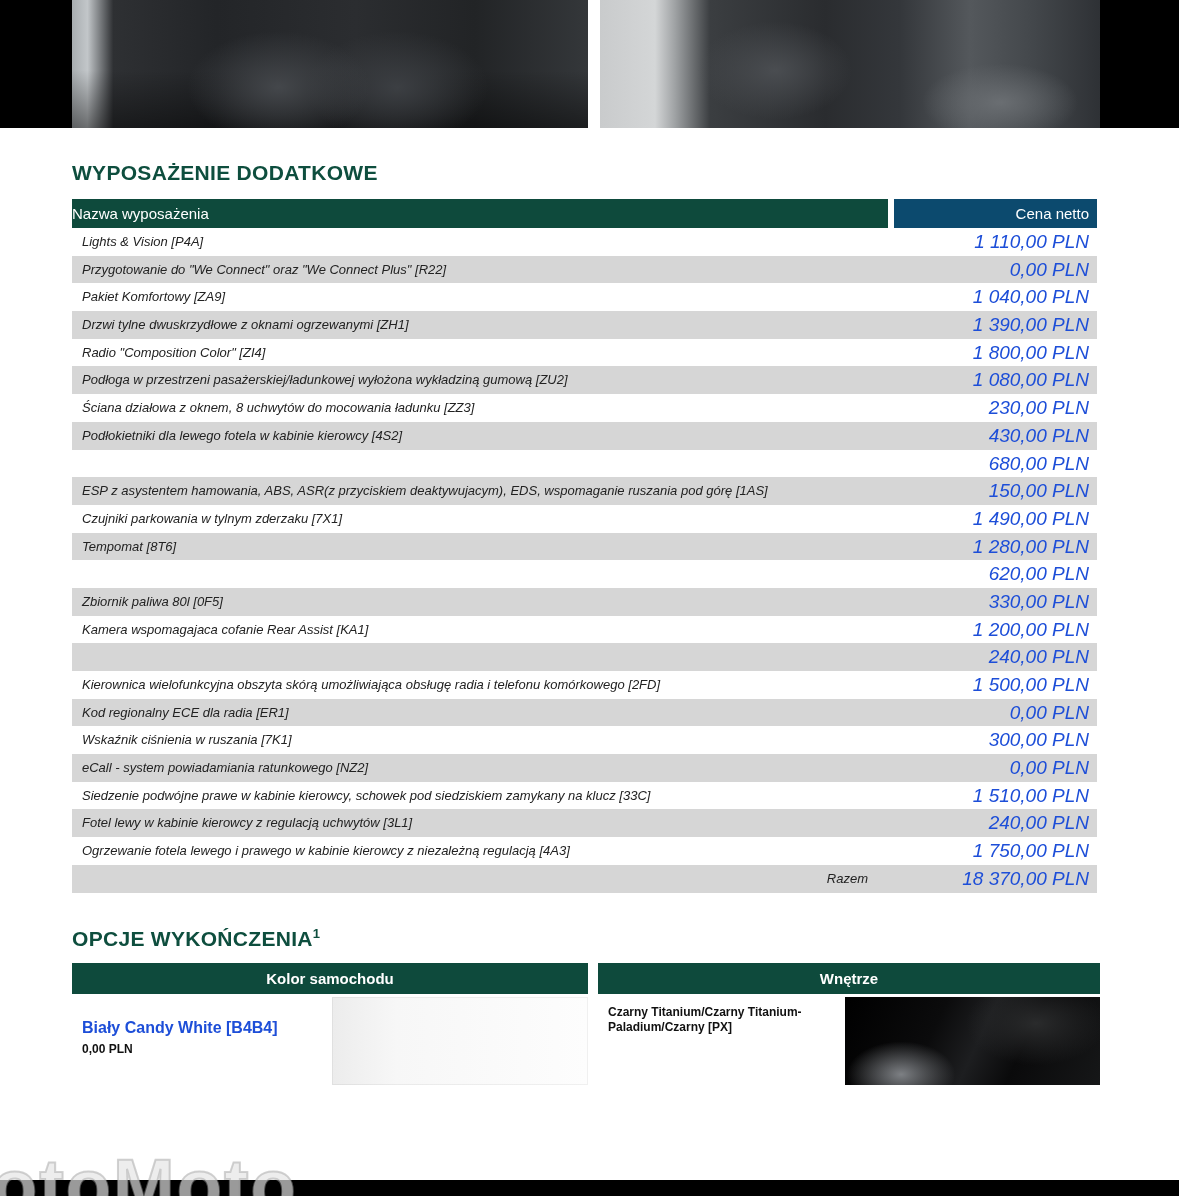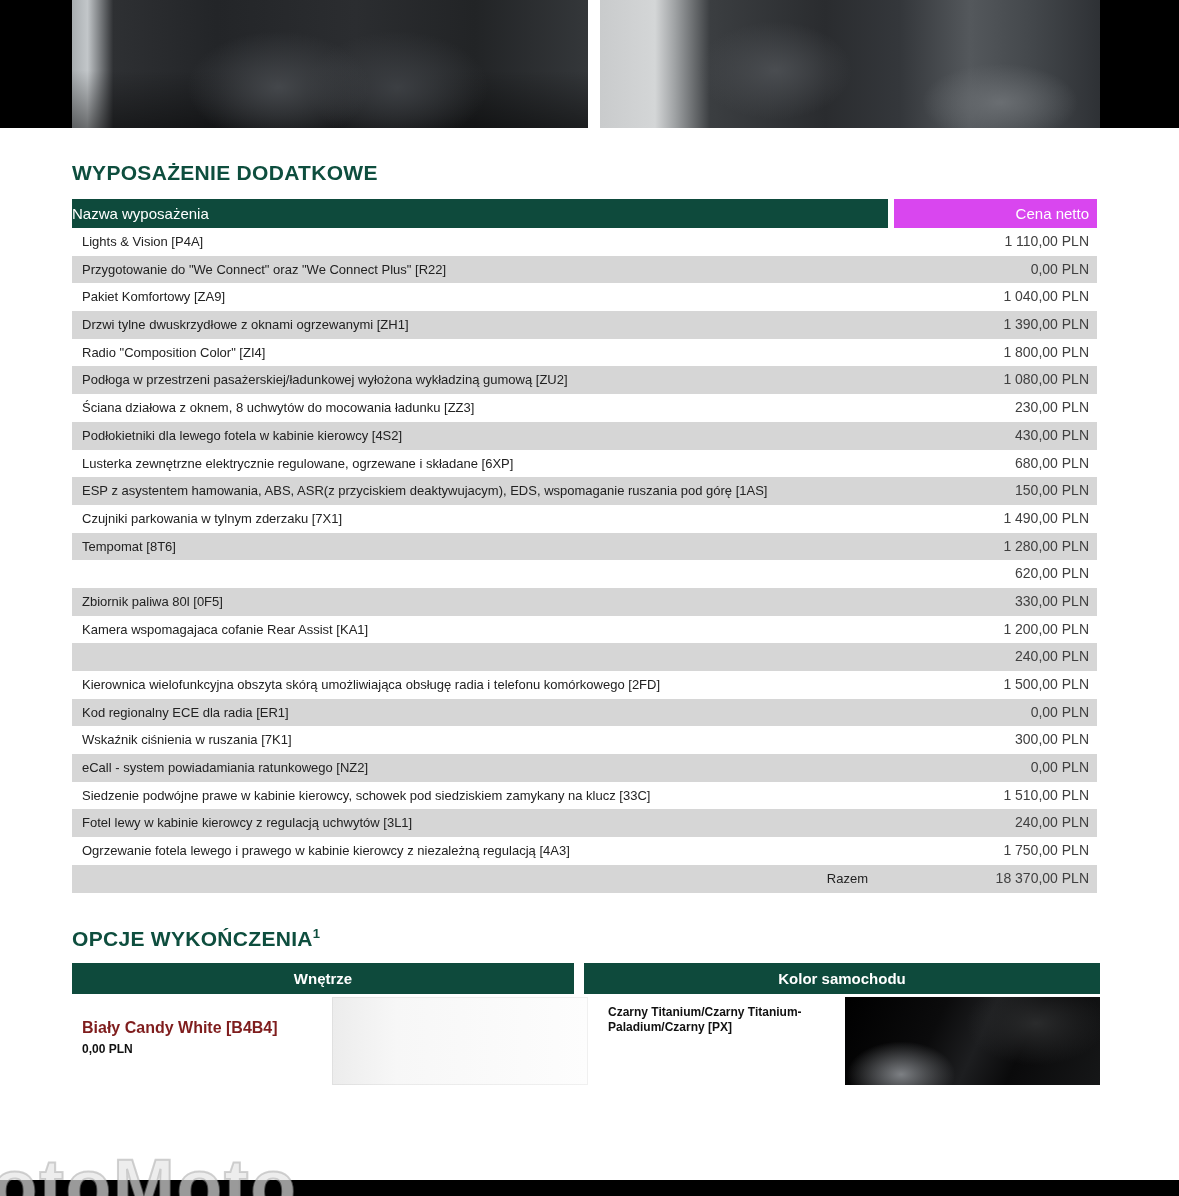--- a/index.html
+++ b/index.html
@@ -53,7 +53,7 @@
   }
   .eq-header .hprice {
     flex:1; box-sizing:border-box;
-    background:#d946ef; color:#fff;
+    background:#0c4a6e; color:#fff;
     font-size:15px; line-height:29px; text-align:right; padding-right:8px;
   }
   .eq-row { display:flex; height:27.7px; }

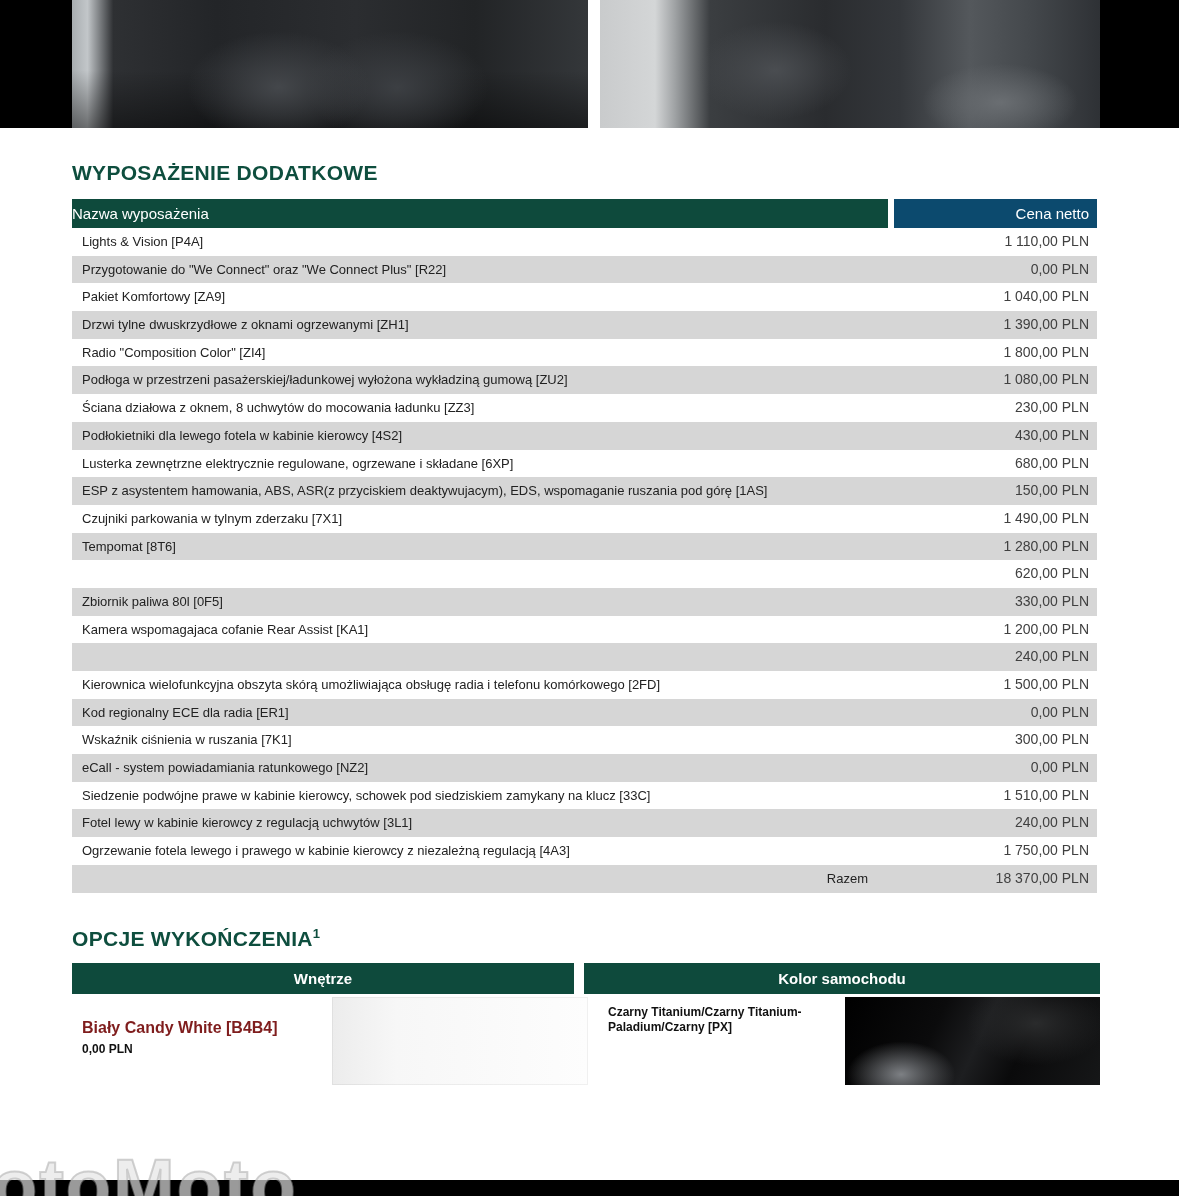--- a/index.html
+++ b/index.html
@@ -56,7 +56,7 @@
     background:#0c4a6e; color:#fff;
     font-size:15px; line-height:29px; text-align:right; padding-right:8px;
   }
-  .eq-row { display:flex; height:27.7px; }
+  .eq-row { display:flex; height:27.7px;font-style:italic; }
   .cell-name {
     flex:0 0 816px; box-sizing:border-box;
     padding-left:10px; font-size:13px; line-height:27.7px;

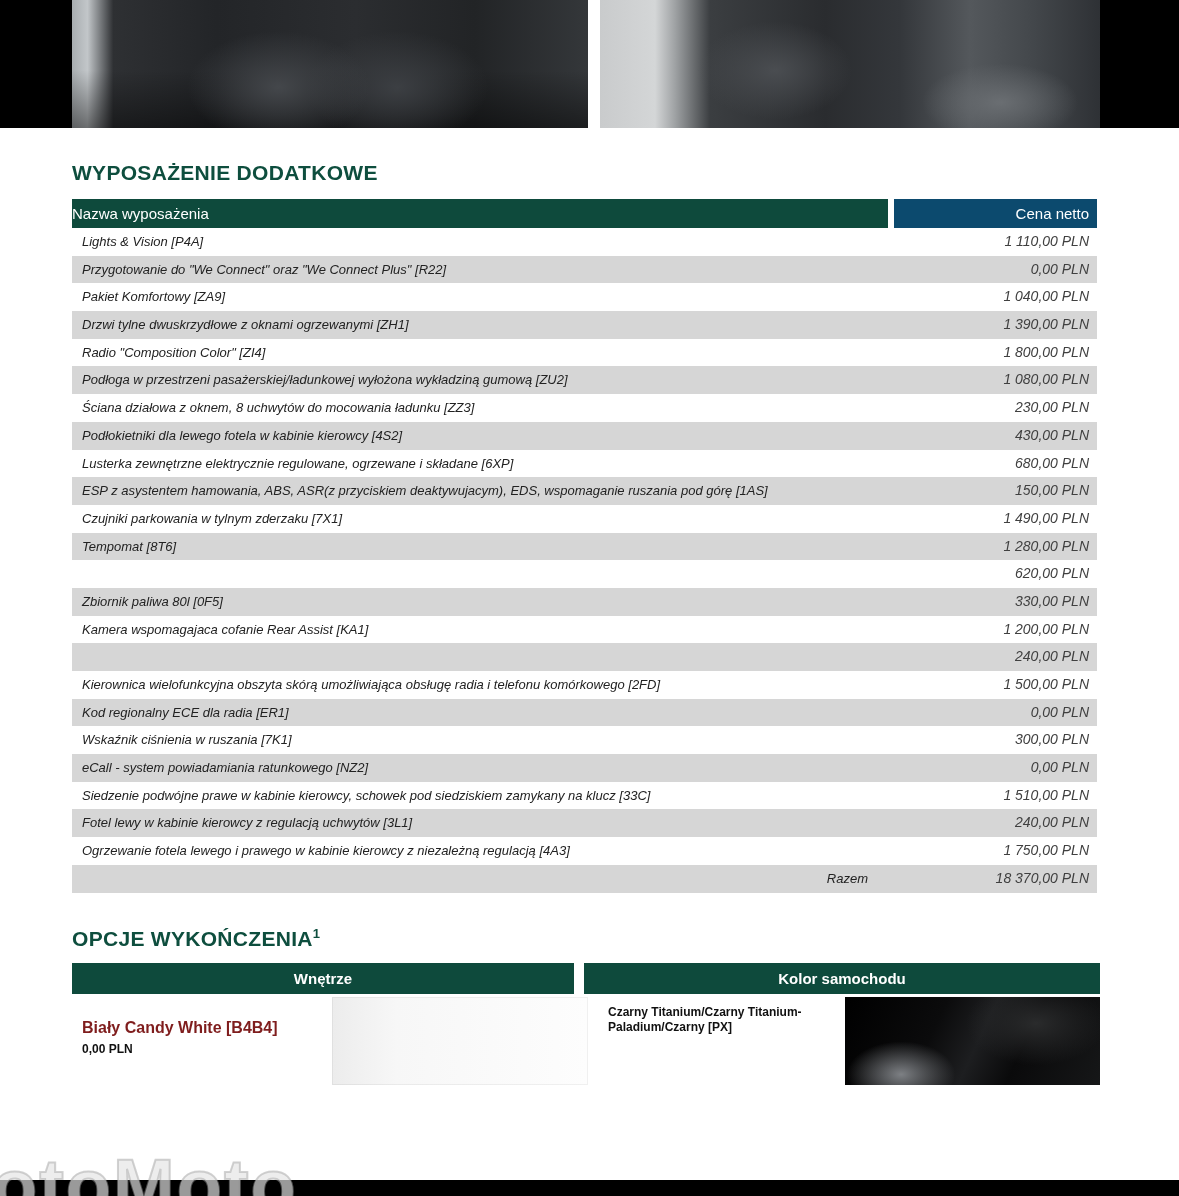--- a/index.html
+++ b/index.html
@@ -64,8 +64,8 @@
   }
   .cell-price {
     flex:1; box-sizing:border-box;
-    padding-right:8px; font-size:14px; line-height:27.7px;
-    color:#404040; text-align:right; white-space:nowrap;
+    padding-right:8px; font-size:19px; line-height:27.7px;
+    color:#1d4ed8; text-align:right; white-space:nowrap;
   }
   .eq-row.alt .cell-name, .eq-row.alt .cell-price { background:#d6d6d6; }
   .eq-row.total .cell-name, .eq-row.total .cell-price { background:#d6d6d6; }

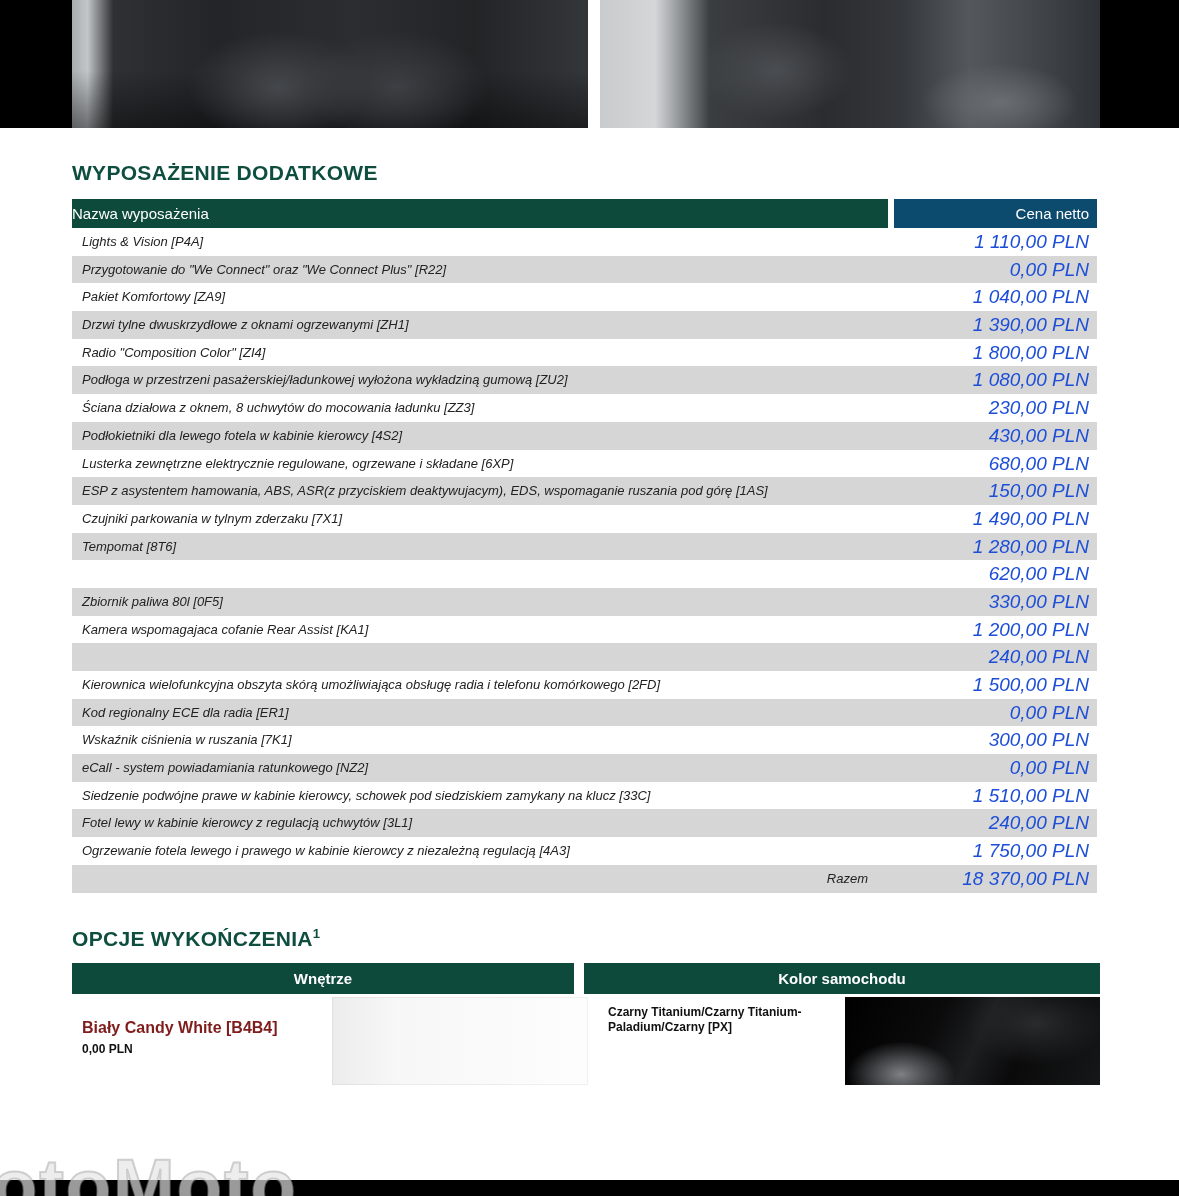--- a/index.html
+++ b/index.html
@@ -166,7 +166,6 @@
         <div class="cell-price">430,00 PLN</div>
       </div>
       <div class="eq-row">
-        <div class="cell-name">Lusterka zewnętrzne elektrycznie regulowane, ogrzewane i składane [6XP]</div>
         <div class="cell-price">680,00 PLN</div>
       </div>
       <div class="eq-row alt">

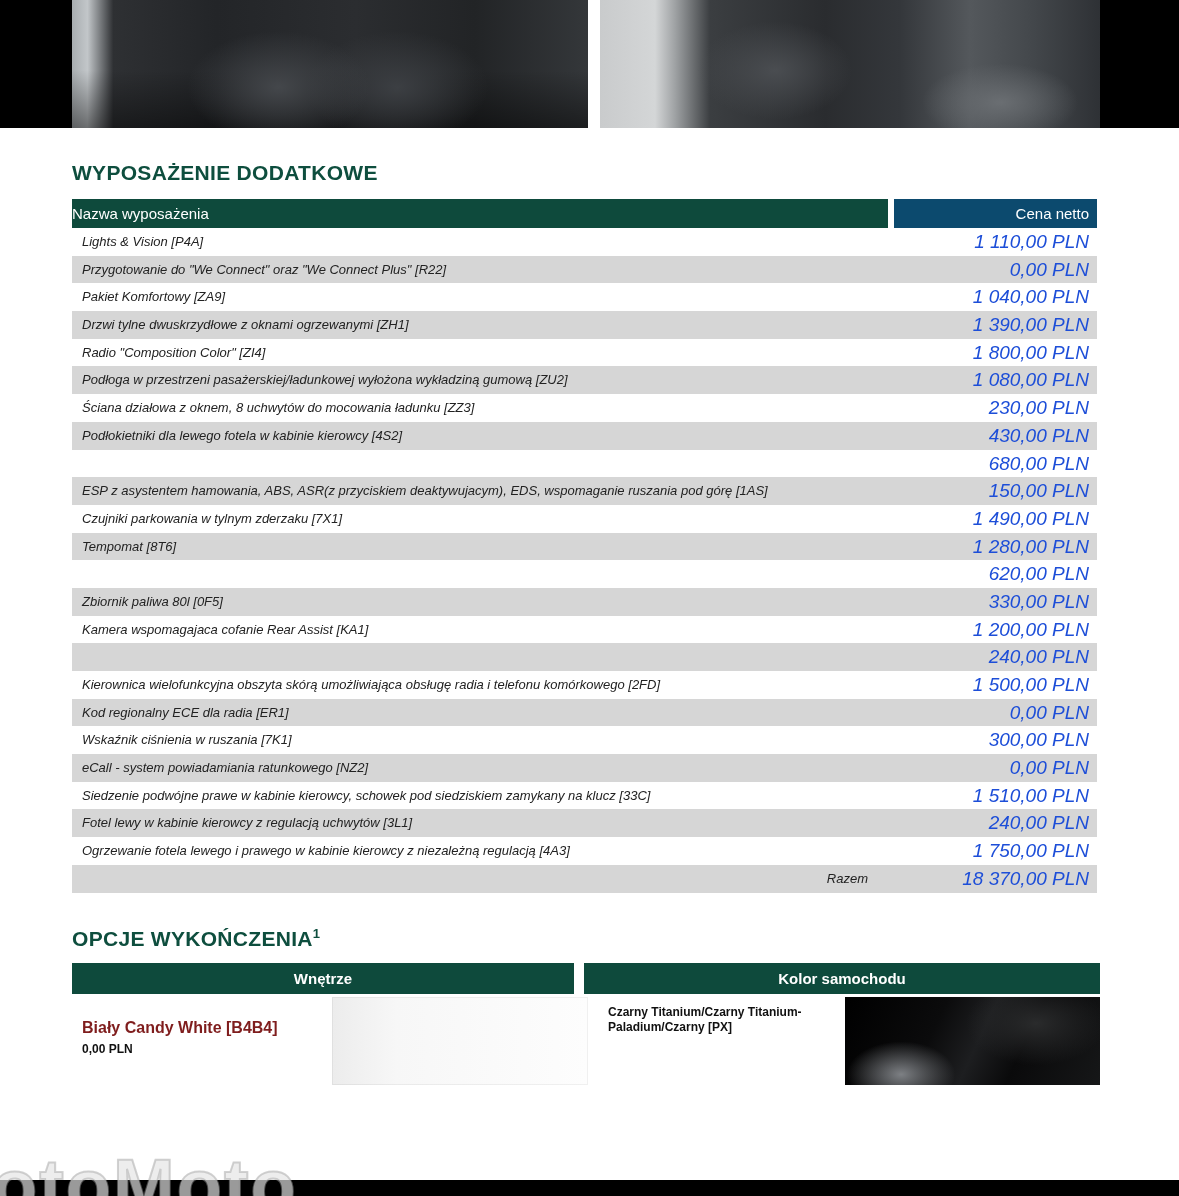--- a/index.html
+++ b/index.html
@@ -232,8 +232,8 @@
 <h2 class="section-heading"><span>OPCJE WYKOŃCZENIA</span><sup>1</sup></h2>
 
 <div class="fin-header">
+  <div class="fh fh-color">Kolor samochodu</div>
   <div class="fh fh-interior">Wnętrze</div>
-  <div class="fh fh-color">Kolor samochodu</div>
 </div>
 
 <div class="fin-row">

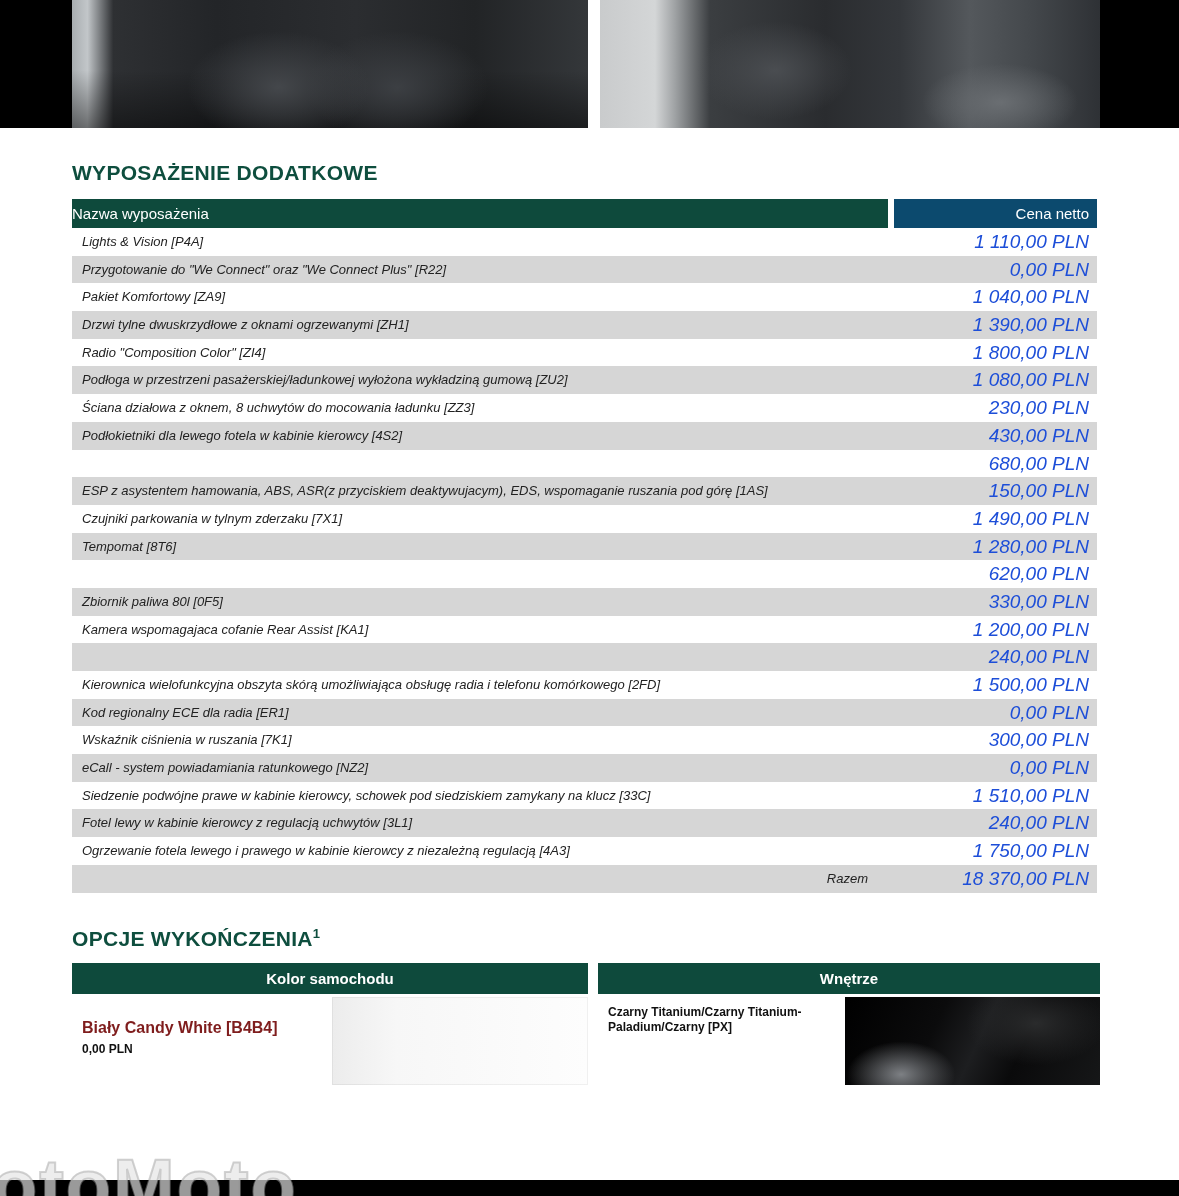--- a/index.html
+++ b/index.html
@@ -83,7 +83,7 @@
 
   .fin-row { display:flex; margin:3px 0 0 72px; height:88px; }
   .fin-color-text { width:260px; flex:none; box-sizing:border-box; padding:22px 0 0 10px; }
-  .color-name { font-weight:bold; font-size:16px; color:#7f1d1d; }
+  .color-name { font-weight:bold; font-size:16px; color:#1d4ed8; }
   .color-price { font-weight:bold; font-size:12px; color:#111; margin-top:5px; }
   .color-swatch {
     width:256px; height:88px; flex:none;

